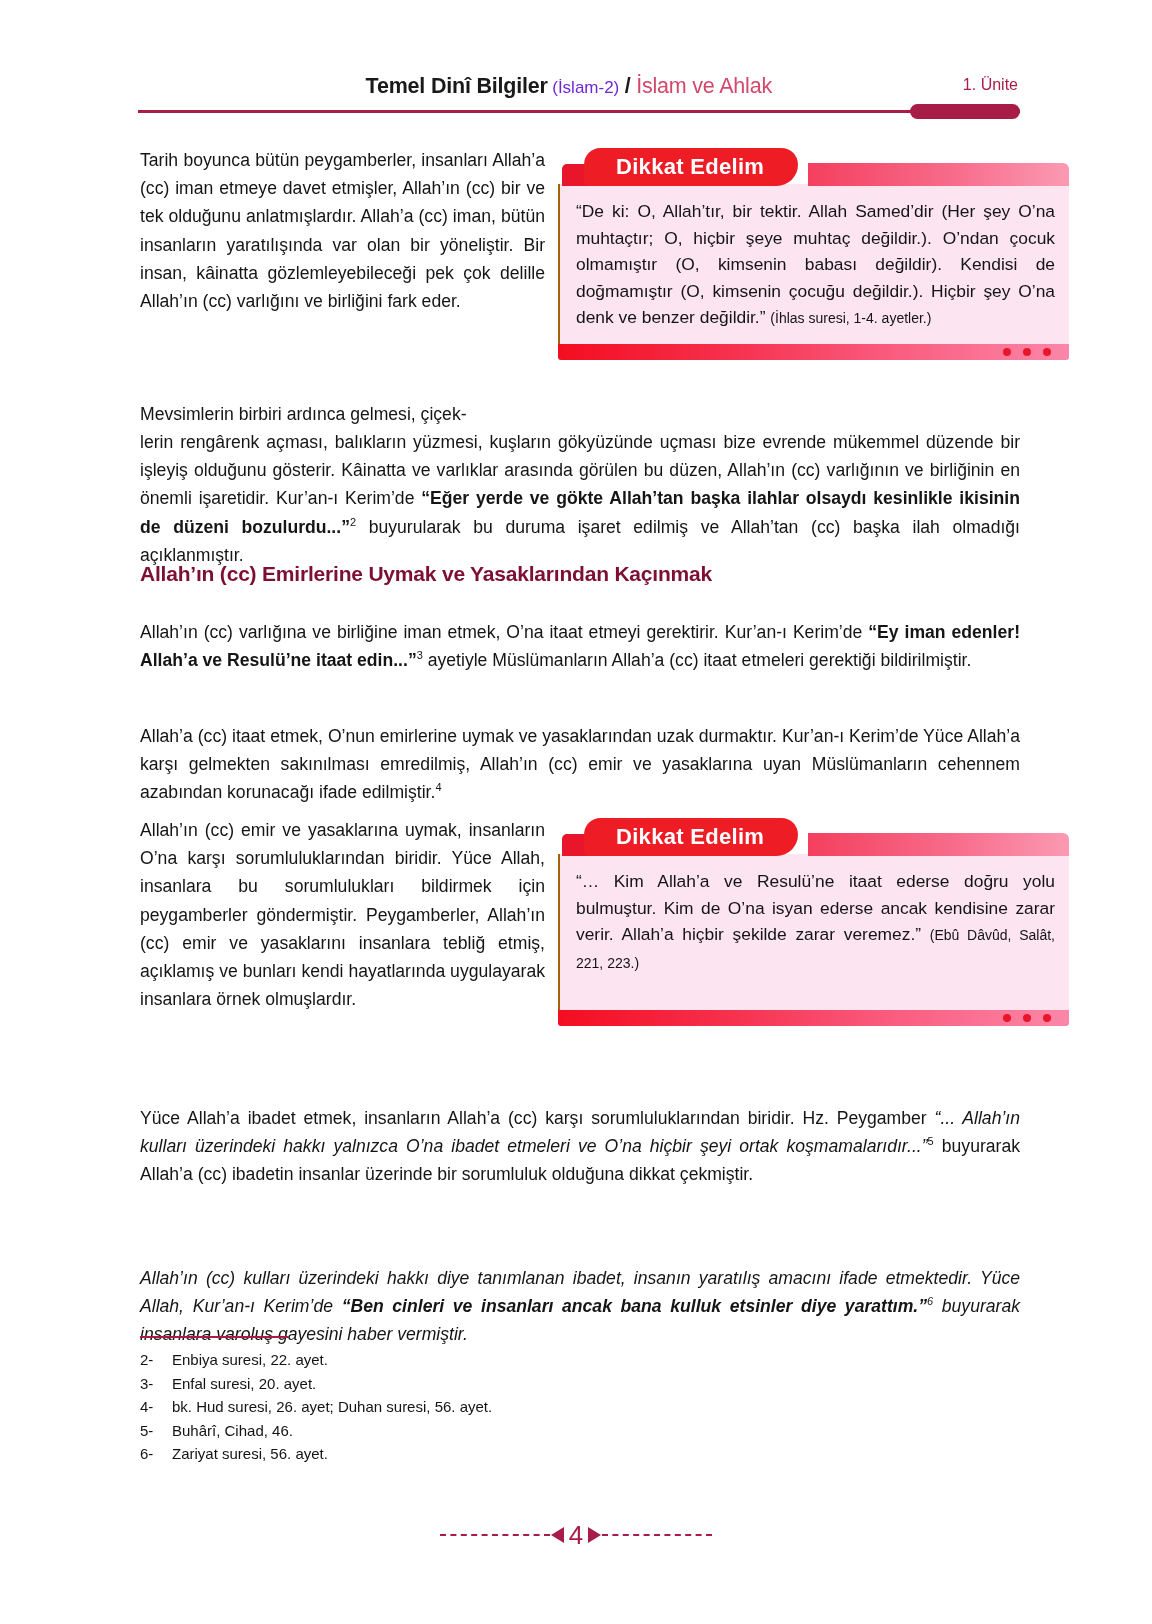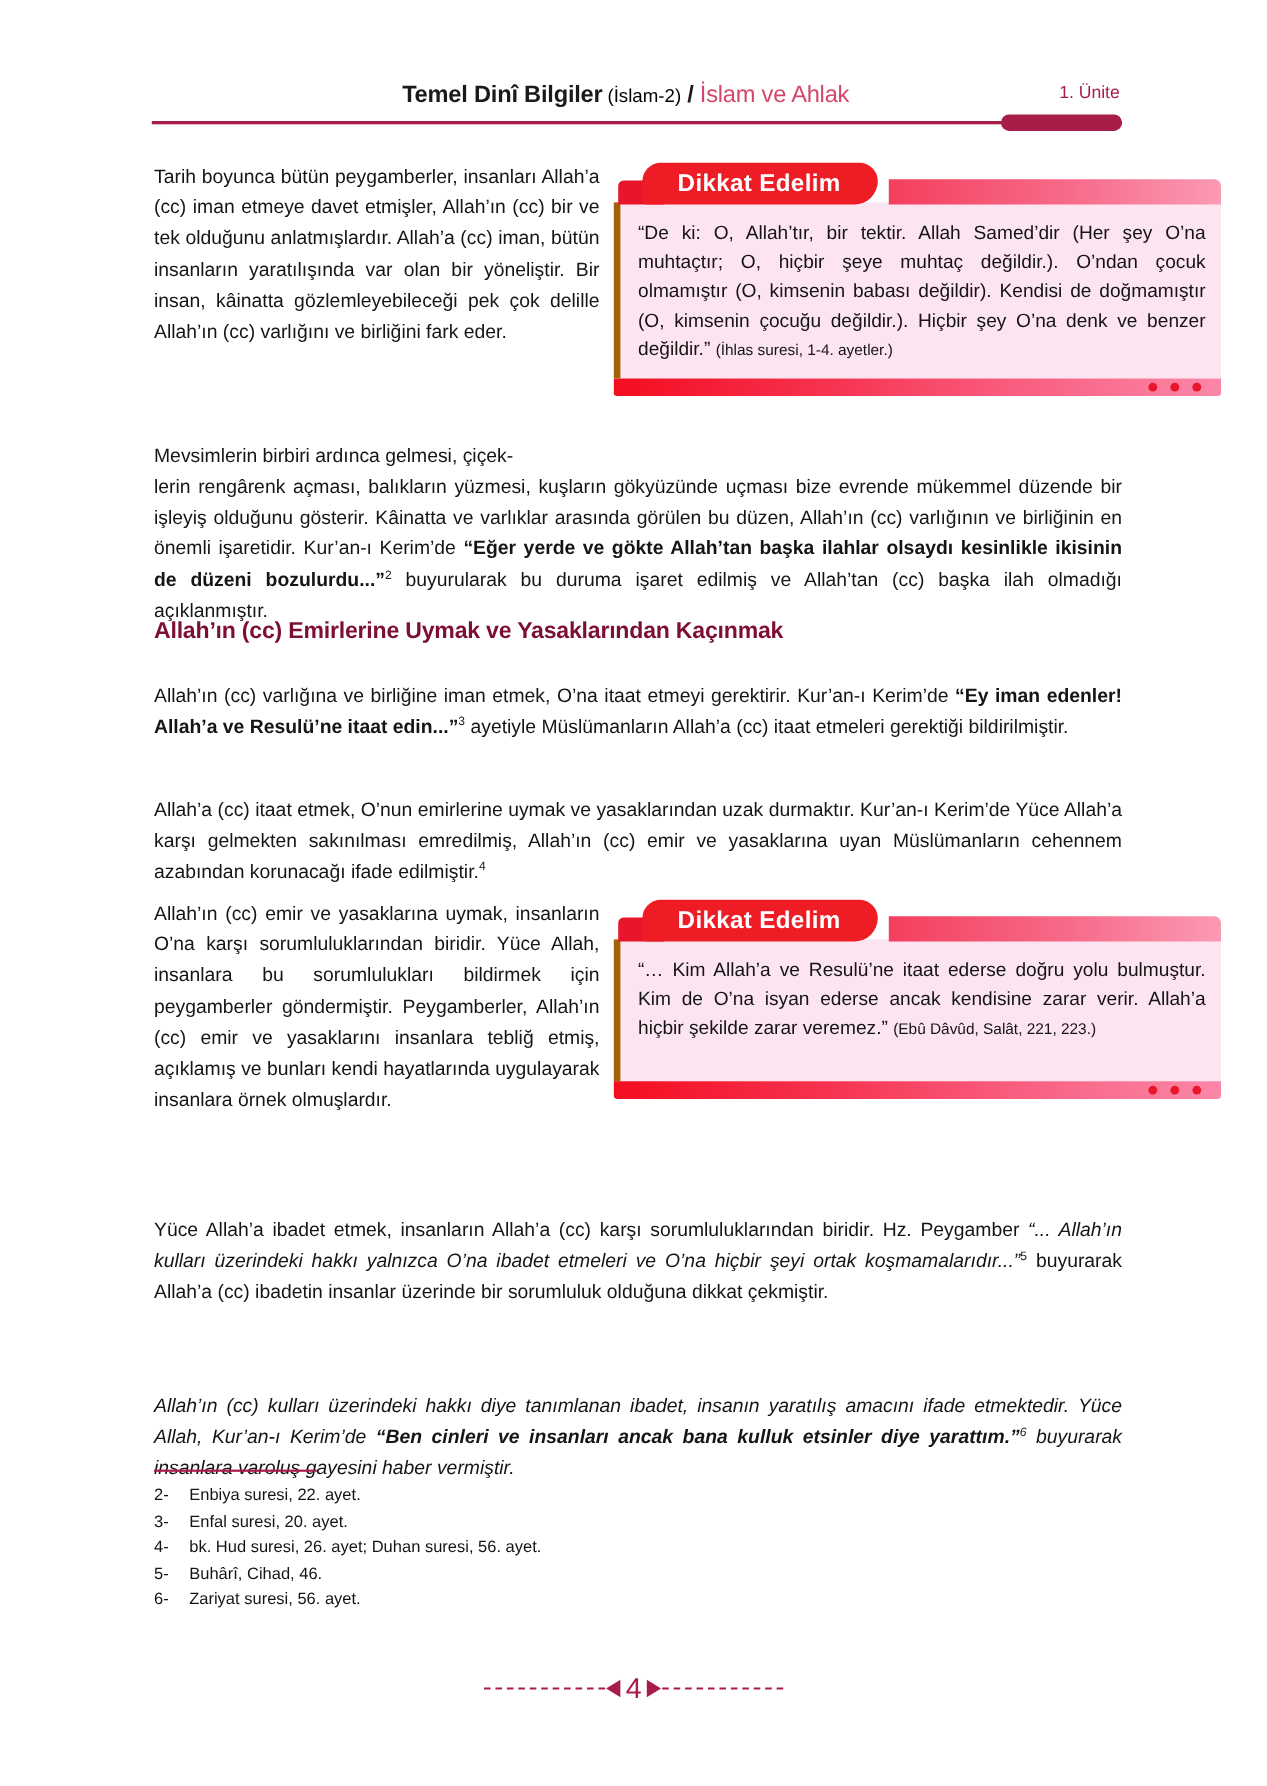--- a/index.html
+++ b/index.html
@@ -43,7 +43,7 @@
   .h-paren {
     font-size: 17px;
     font-weight: normal;
-    color: #000000;
+    color: #6d28d9;
   }
   .h-slash {
     font-size: 21.5px;

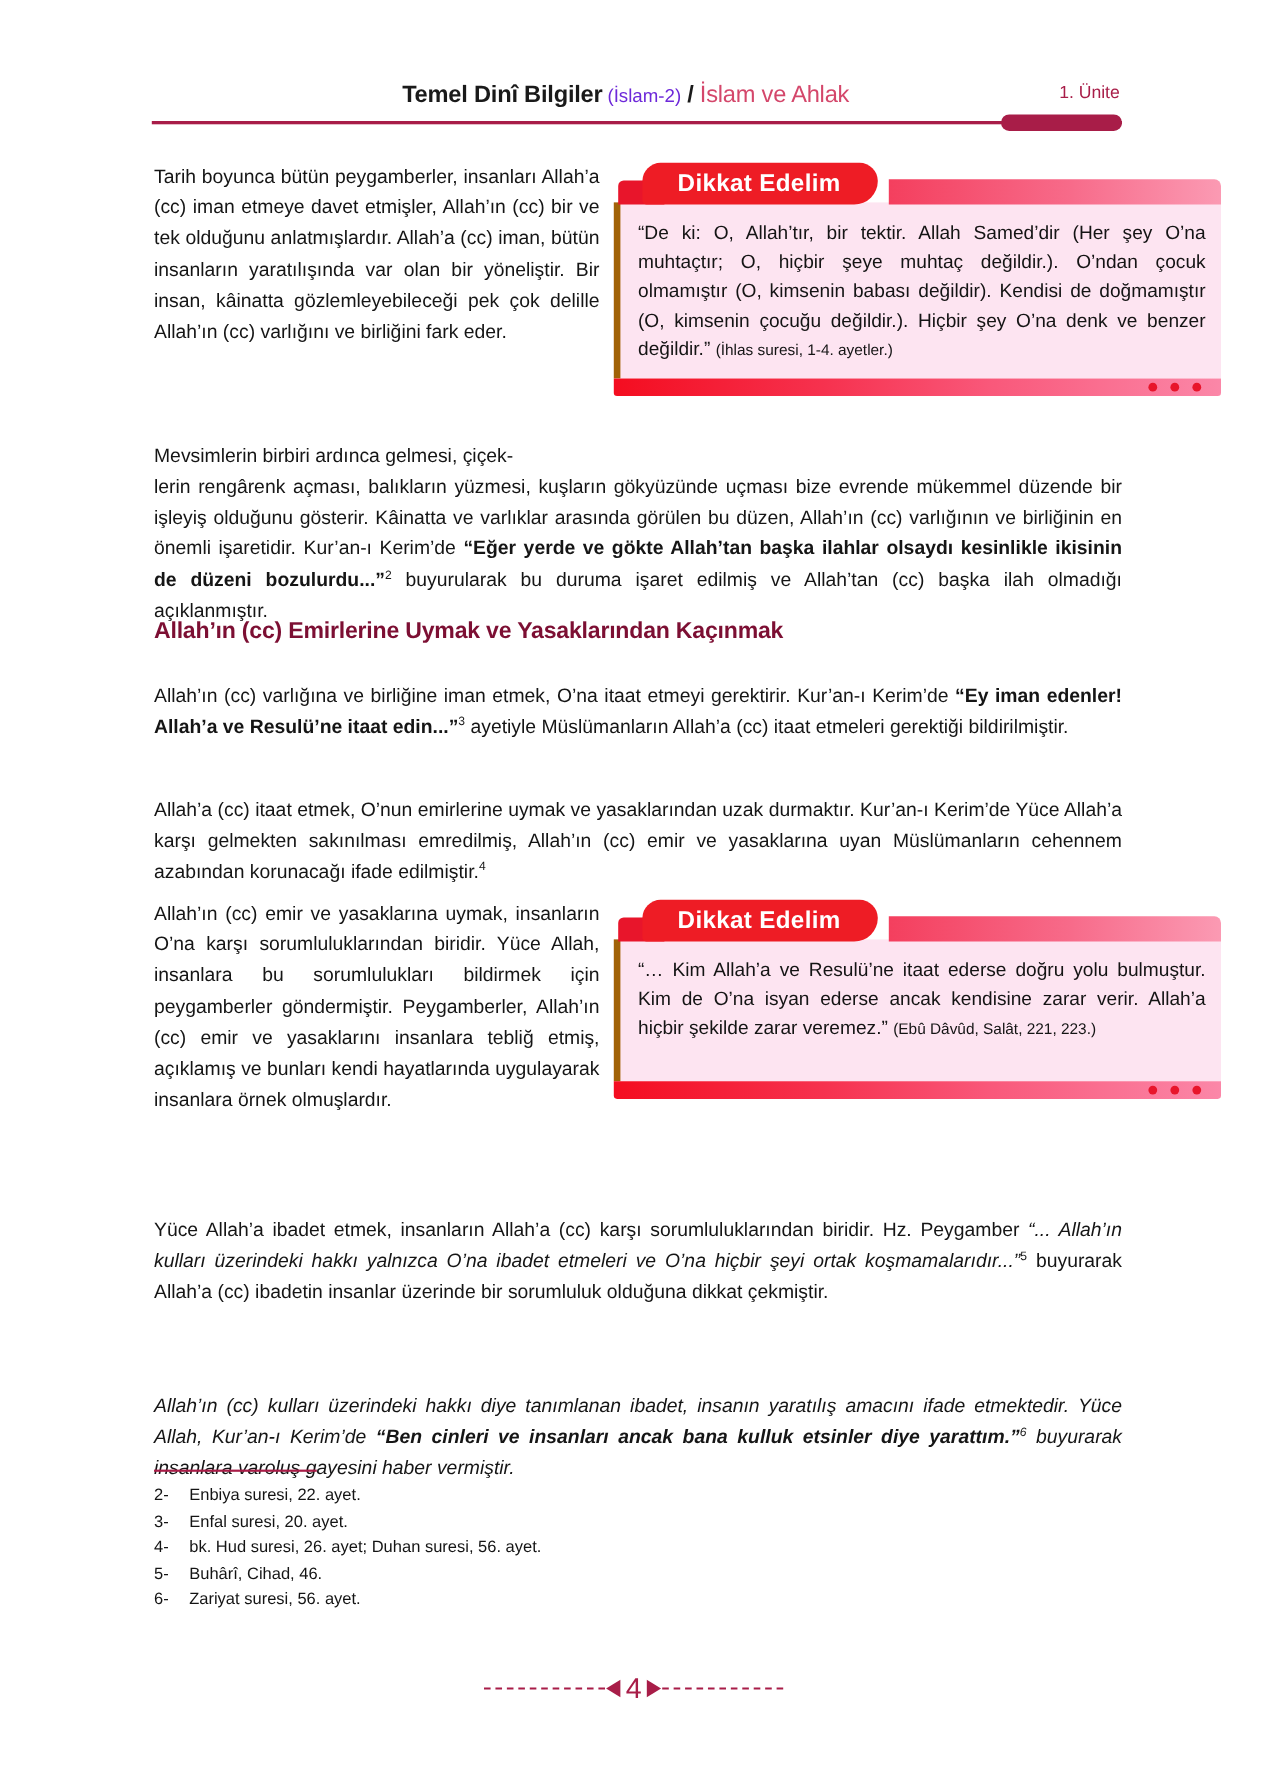--- a/index.html
+++ b/index.html
@@ -122,7 +122,7 @@
   
   .callout {
     position: absolute;
-    width: 552px;
+    width: 511px;
   }
   .callout-tabrow {
     position: relative;

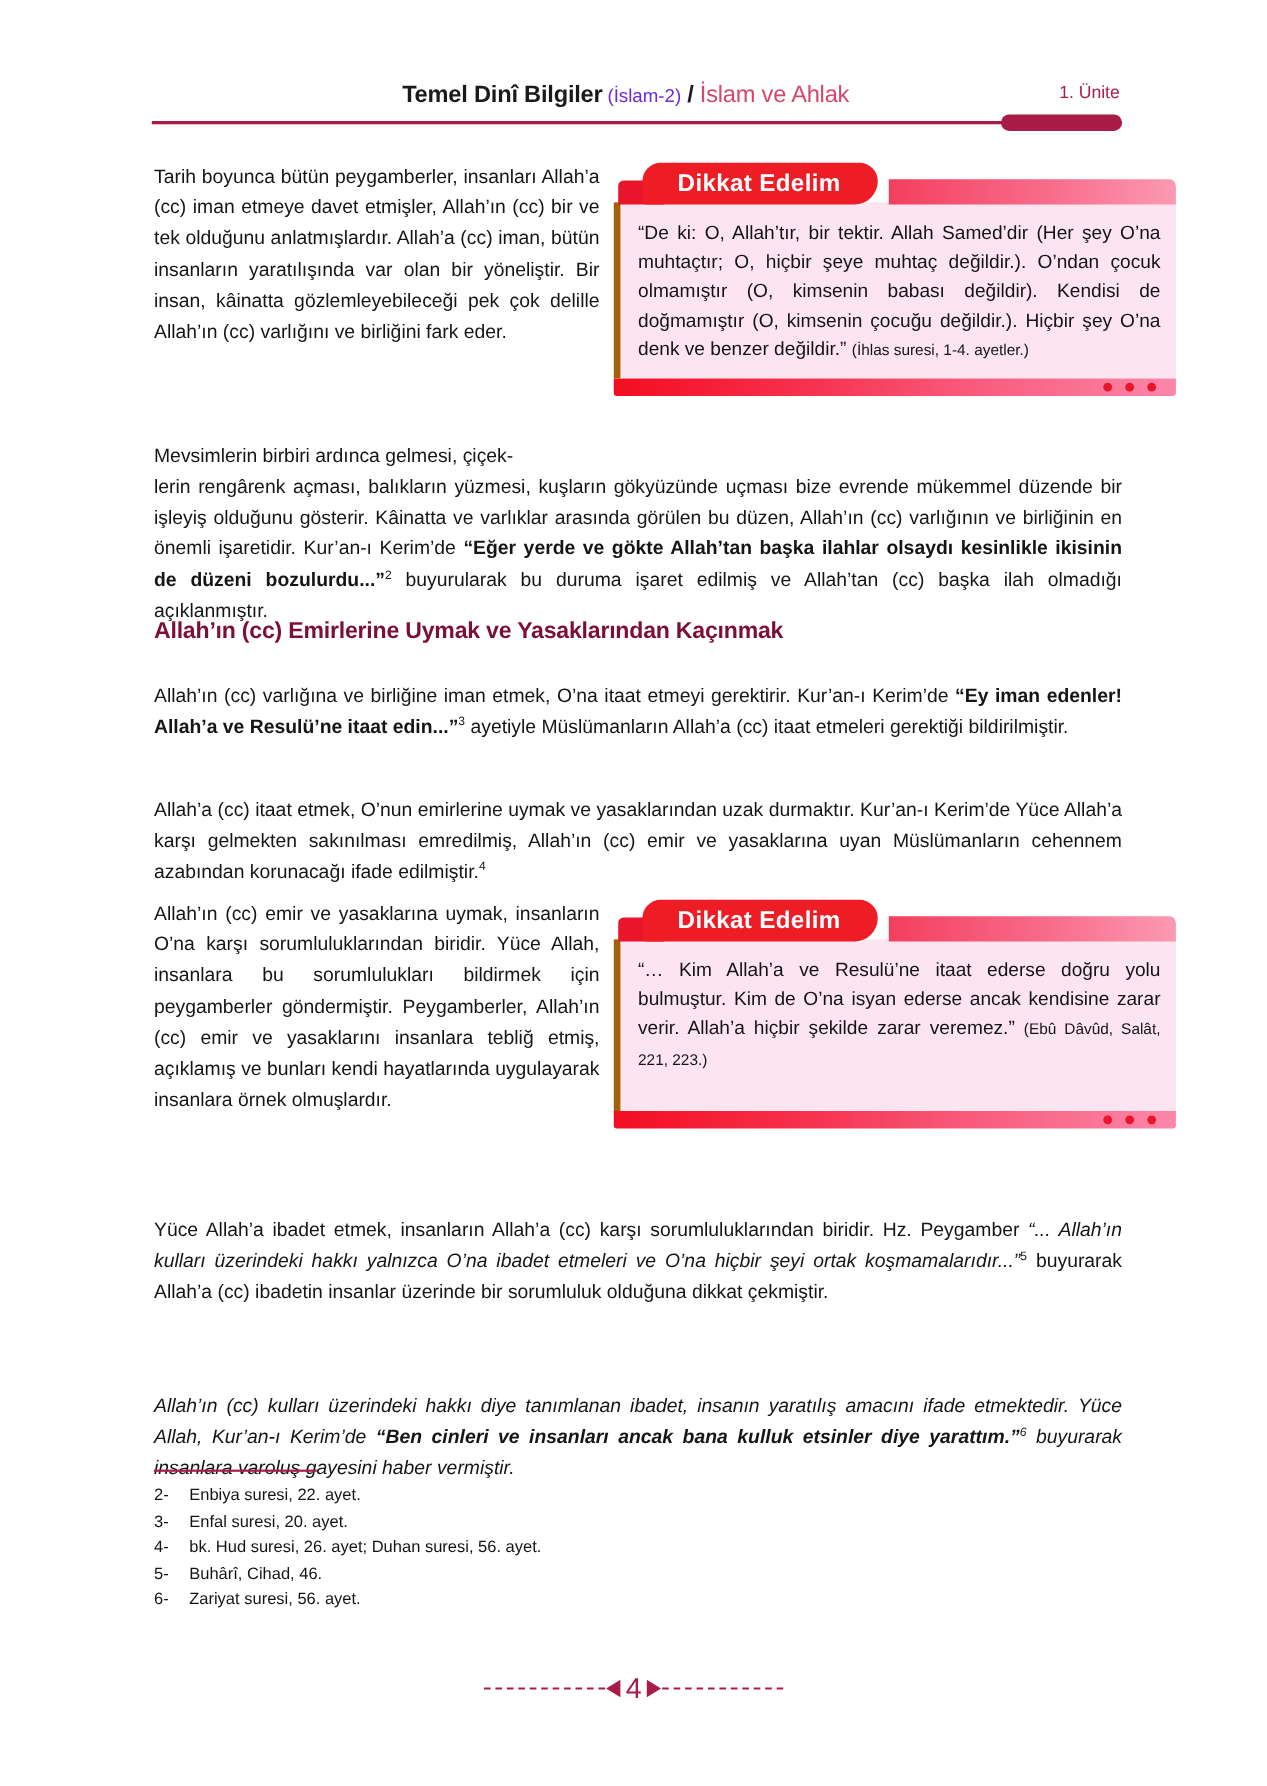--- a/index.html
+++ b/index.html
@@ -169,7 +169,7 @@
     position: relative;
     margin-top: -2px;
     background: #fde4f1;
-    border-left: 6px solid #a16207;
+    border-left: 2px solid #a16207;
     padding: 14px 14px 12px 16px;
     z-index: 3;
   }

